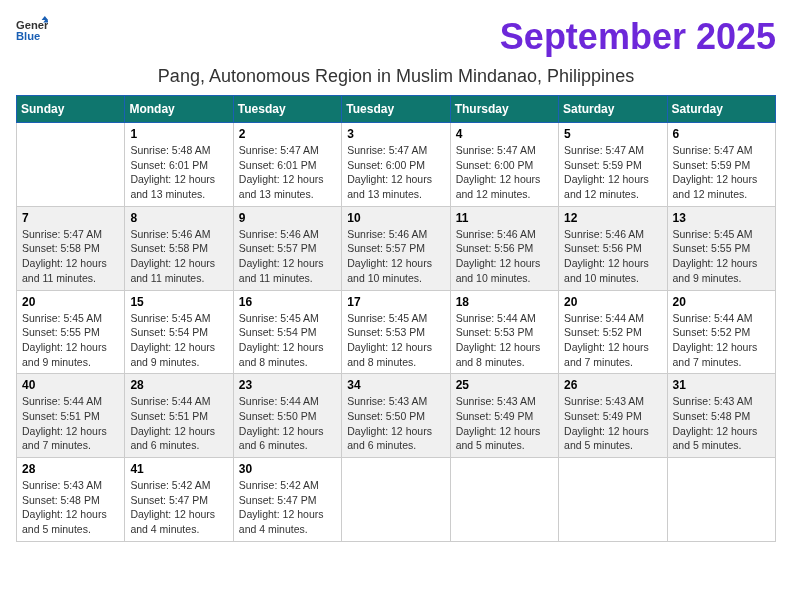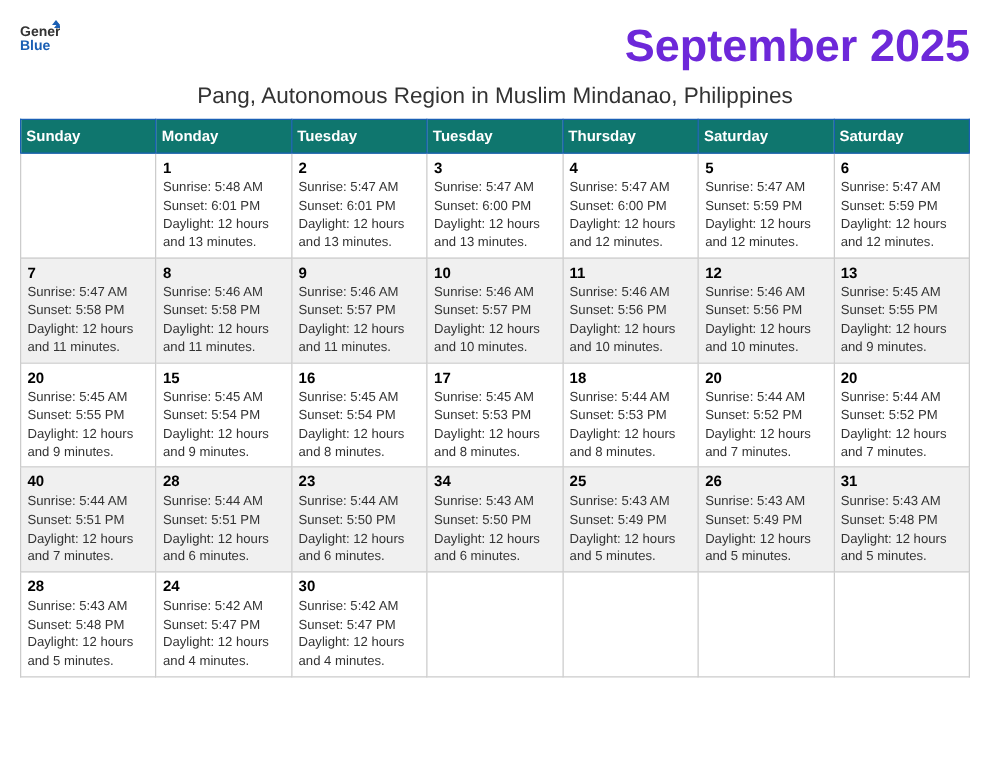--- a/index.html
+++ b/index.html
@@ -317,7 +317,7 @@
 and 5 minutes.</div>
         </td>
         <td>
-          <span class="day-number">24</span>
+          <span class="day-number">41</span>
           <div class="day-info" style="white-space: pre-line;">Sunrise: 5:42 AM
 Sunset: 5:47 PM
 Daylight: 12 hours

